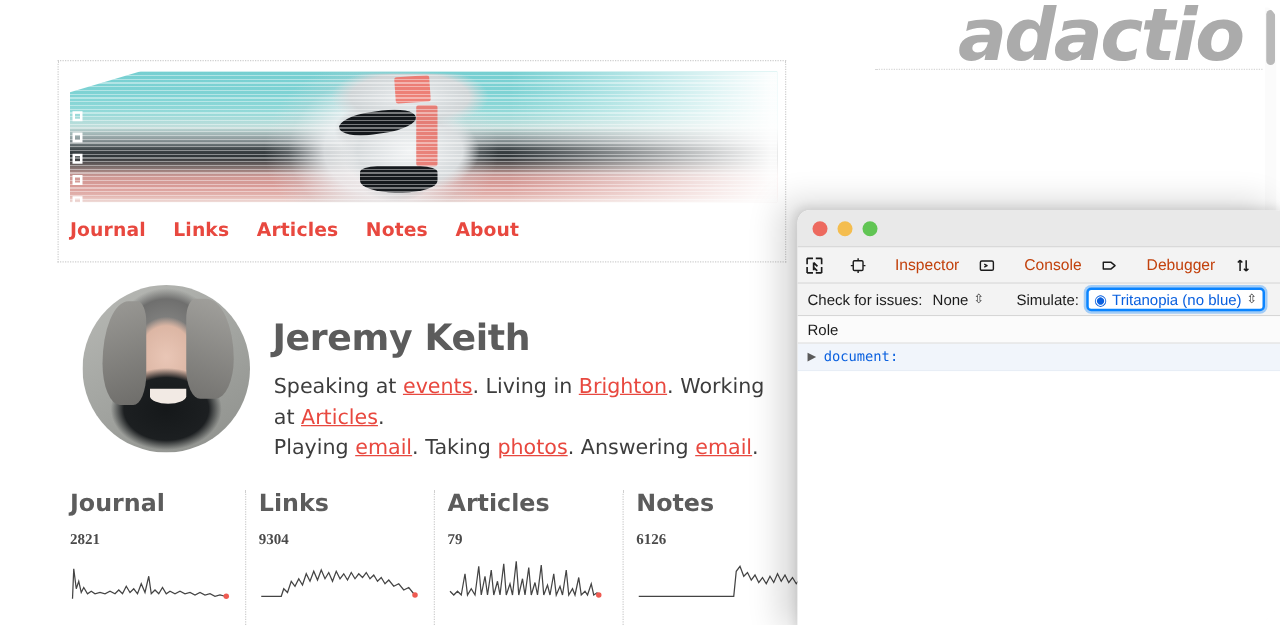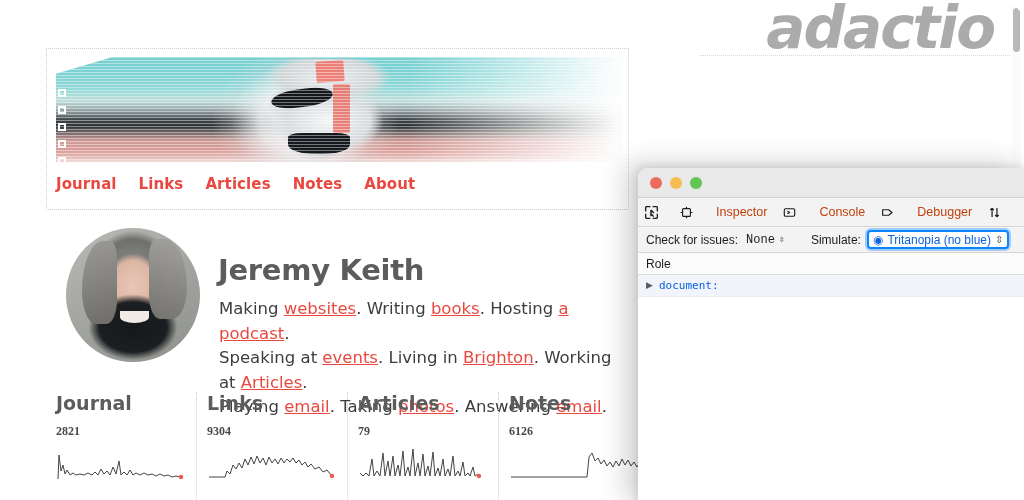--- a/index.html
+++ b/index.html
@@ -202,7 +202,7 @@
   .lbl { color:#1b1b1b; }
   .fauxselect {
     display:inline-flex; align-items:center; gap:4px;
-    font-size:12px; color:#1b1b1b; padding:0 2px;font-family:Liberation Mono, monospace;
+    font-size:12px; color:#1b1b1b; padding:0 2px;
   }
   .caret-ud { display:inline-block; font-size:10px; line-height:1; color:#3a3a3a; }
   .vsep { width:1px; height:15px; background:#cccccc; margin:0 6px; }

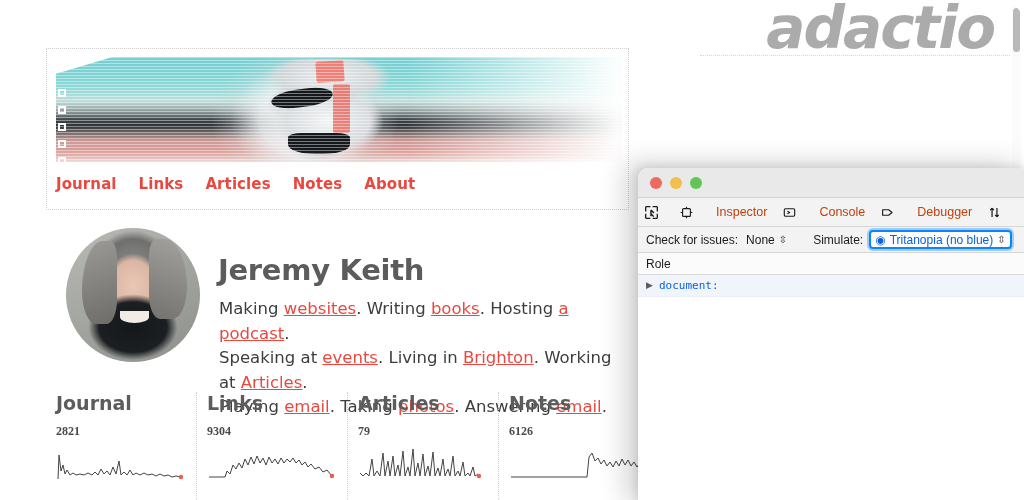--- a/index.html
+++ b/index.html
@@ -280,7 +280,6 @@
 
     <div class="pname">Jeremy Keith</div>
     <div class="pbio">
-        <div><span>Making </span><a href="#">websites</a><span>. Writing </span><a href="#">books</a><span>. Hosting </span><a href="#">a podcast</a><span>.</span></div>
         <div><span>Speaking at </span><a href="#">events</a><span>. Living in </span><a href="#">Brighton</a><span>. Working at </span><a href="#">Articles</a><span>.</span></div>
         <div><span>Playing </span><a href="#">email</a><span>. Taking </span><a href="#">photos</a><span>. Answering </span><a href="#">email</a><span>.</span></div>
       </div>

